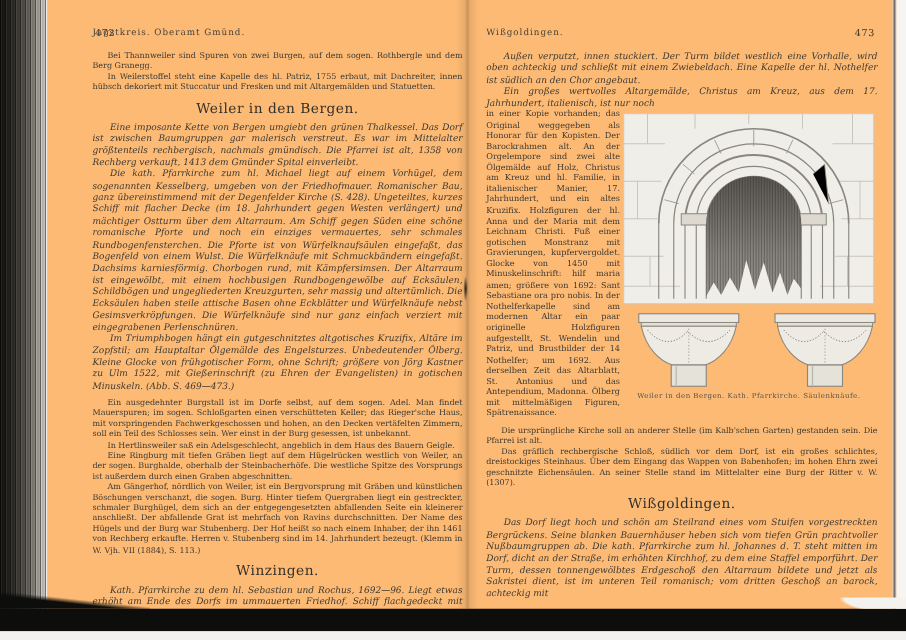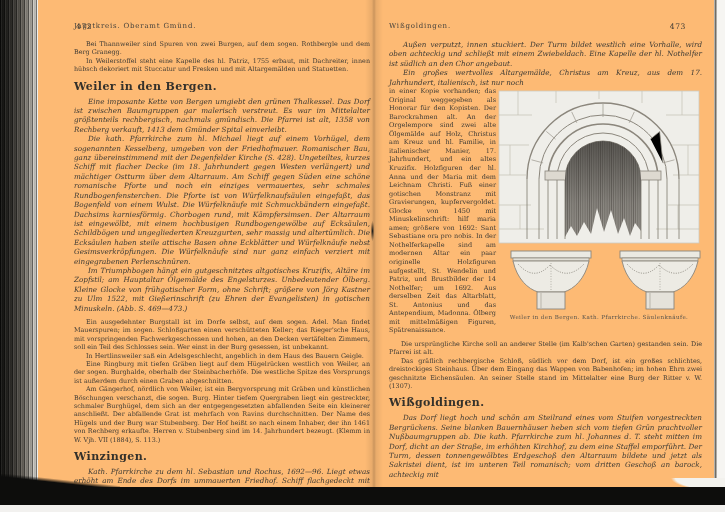--- a/index.html
+++ b/index.html
@@ -28,7 +28,7 @@
   .page-right{position:absolute;left:389px;top:22px;width:313px;}
   .pg-header{position:relative;height:15px;margin-bottom:3px;}
   .pg-no{position:absolute;top:0;font-size:7.6px;letter-spacing:0.6px;}
-  .pg-no.left{left:2px;} .pg-no.right{right:16px;text-align:center;}
+  .pg-no.left{left:2px;} .pg-no.right{right:2px;text-align:center;}
   .running{font-size:7px;letter-spacing:0.8px;color:#45423c;}
   
   p{margin:0;}

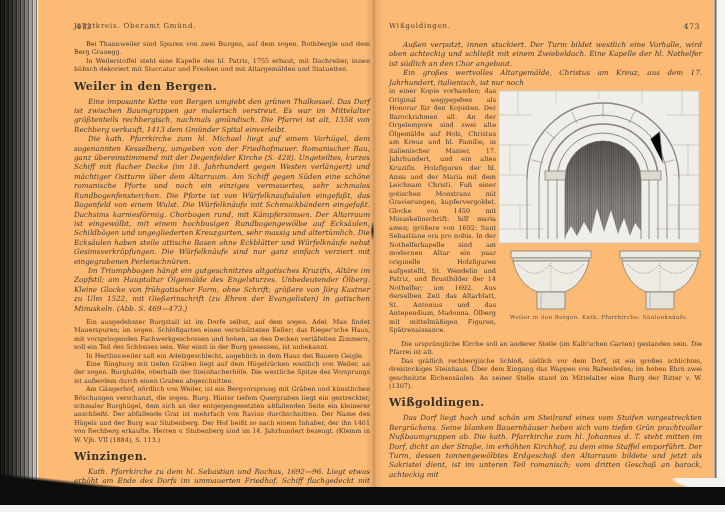--- a/index.html
+++ b/index.html
@@ -34,7 +34,7 @@
   p{margin:0;}
   .petit{font-size:6.4px;line-height:8.4px;text-align:justify;text-indent:12px;}
   .body-par{font-size:7.2px;line-height:9.4px;text-align:justify;text-indent:14px;font-style:italic;}
-  .heading{font-size:11px;font-weight:bold;letter-spacing:0.4px;
+  .heading{font-size:11px;font-weight:normal;text-align:center;letter-spacing:0.4px;
            margin:6px 0 4px;color:#34312b;}
   .spacer6{height:5px;}
   

